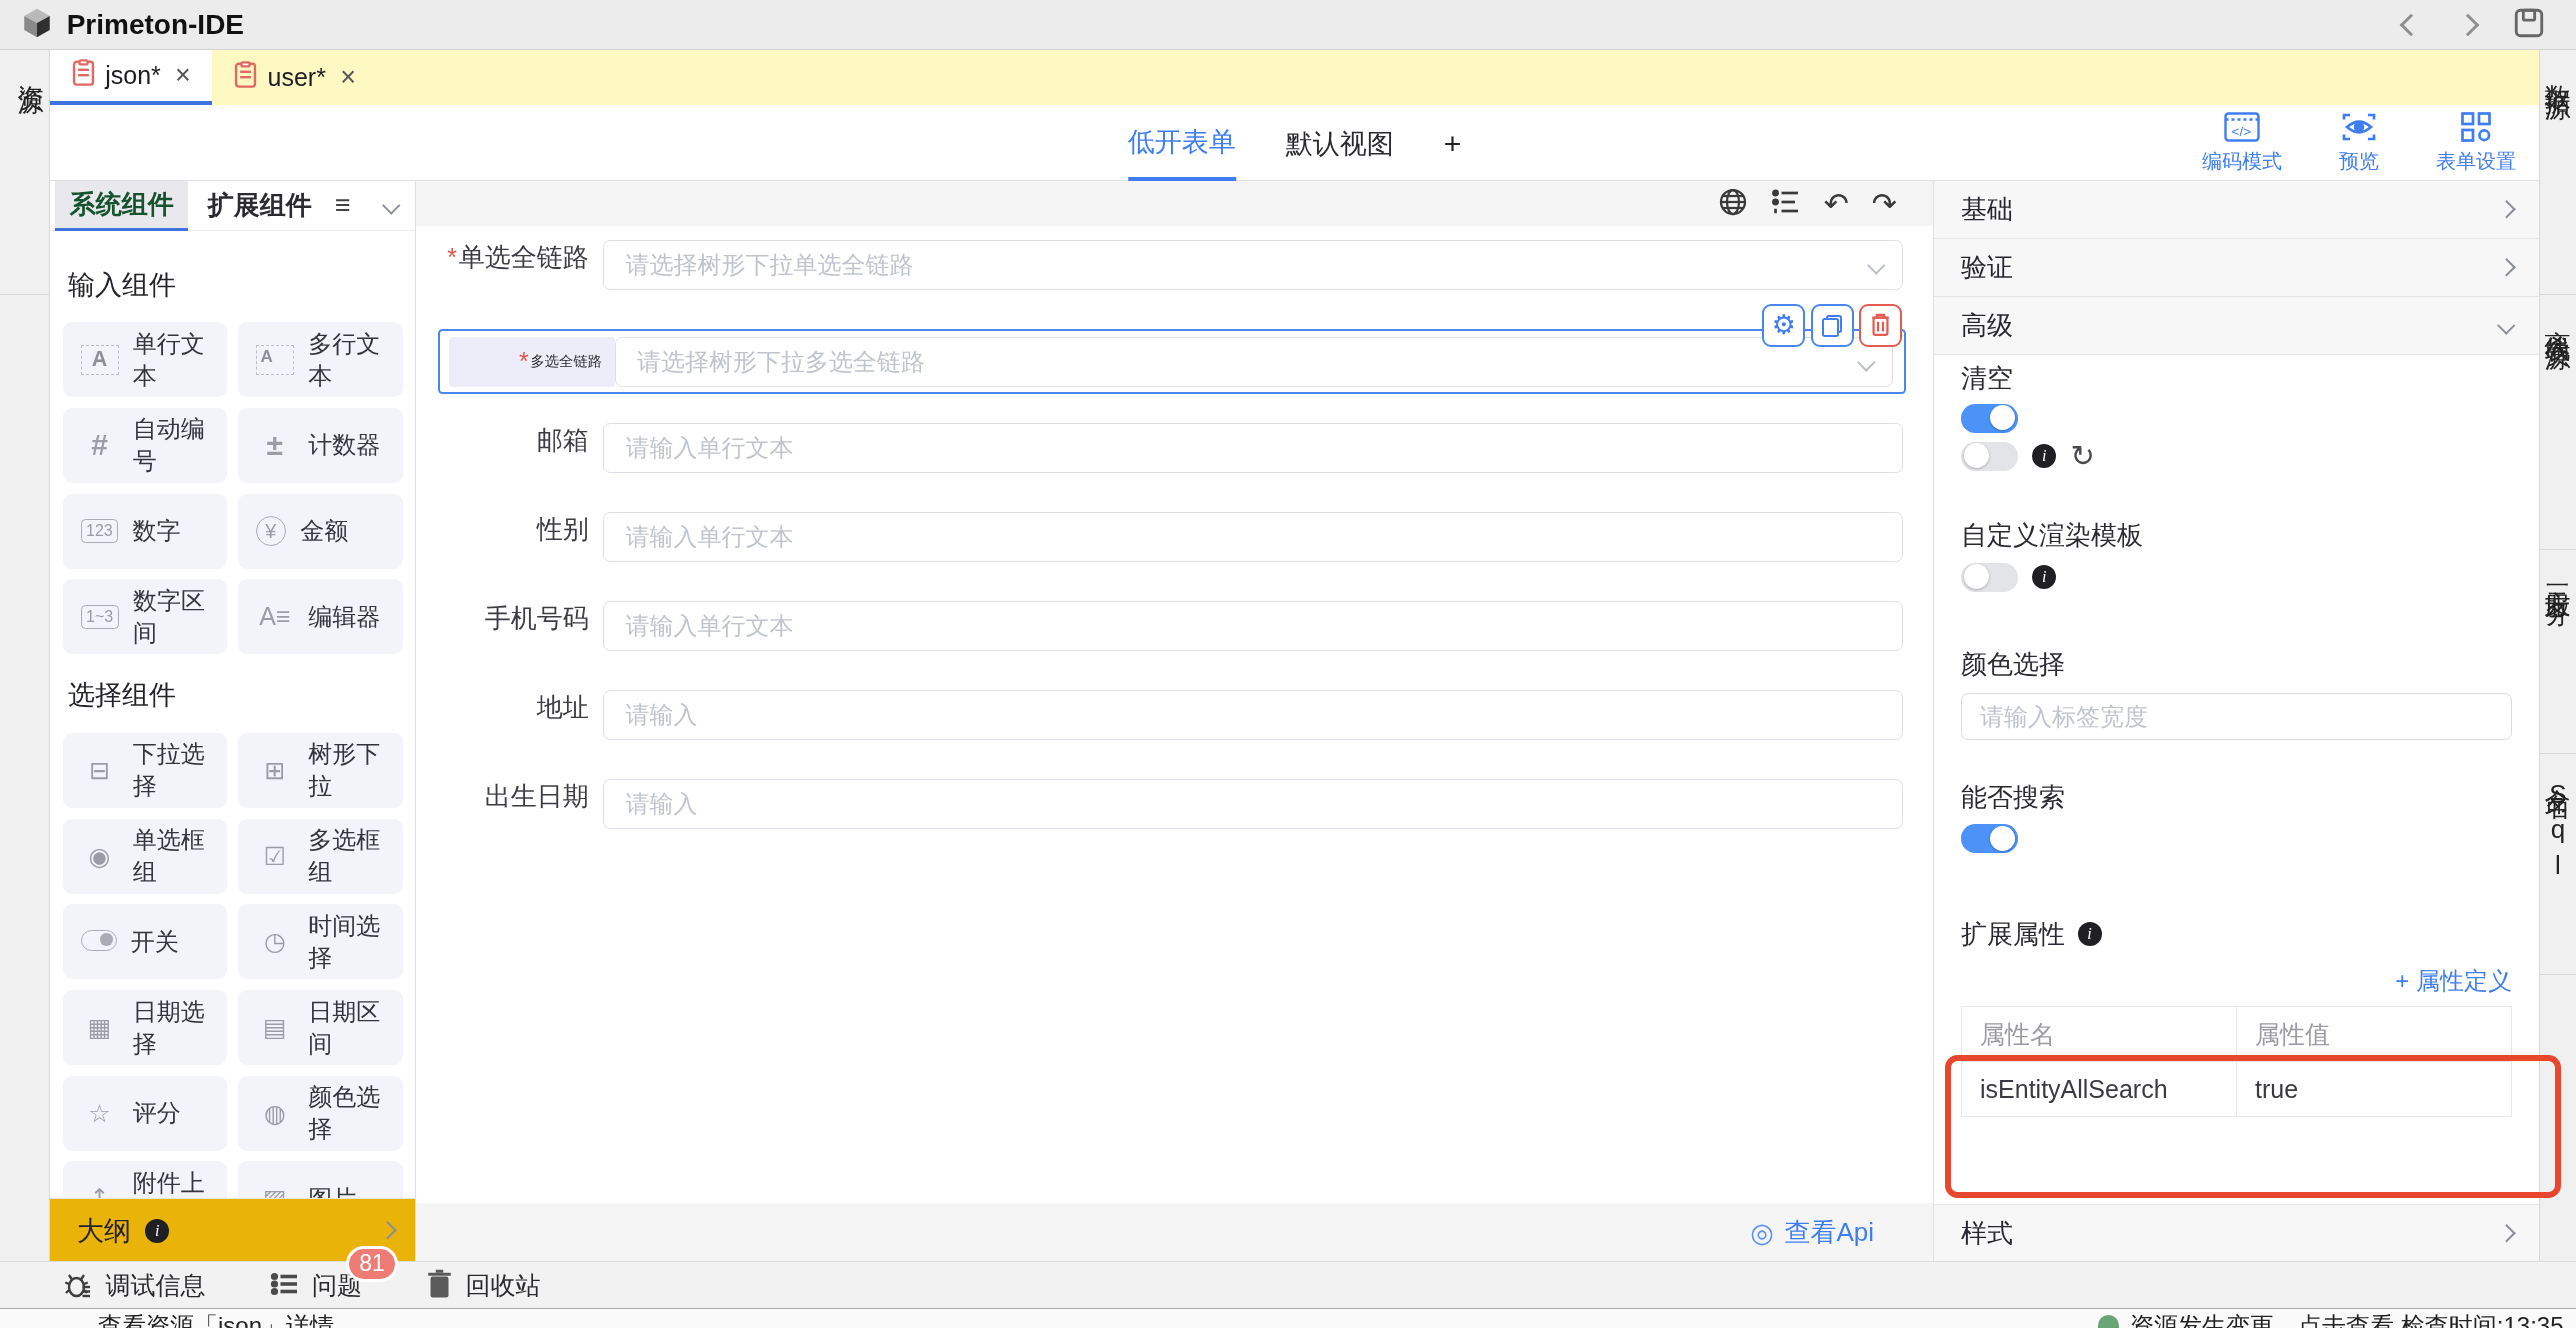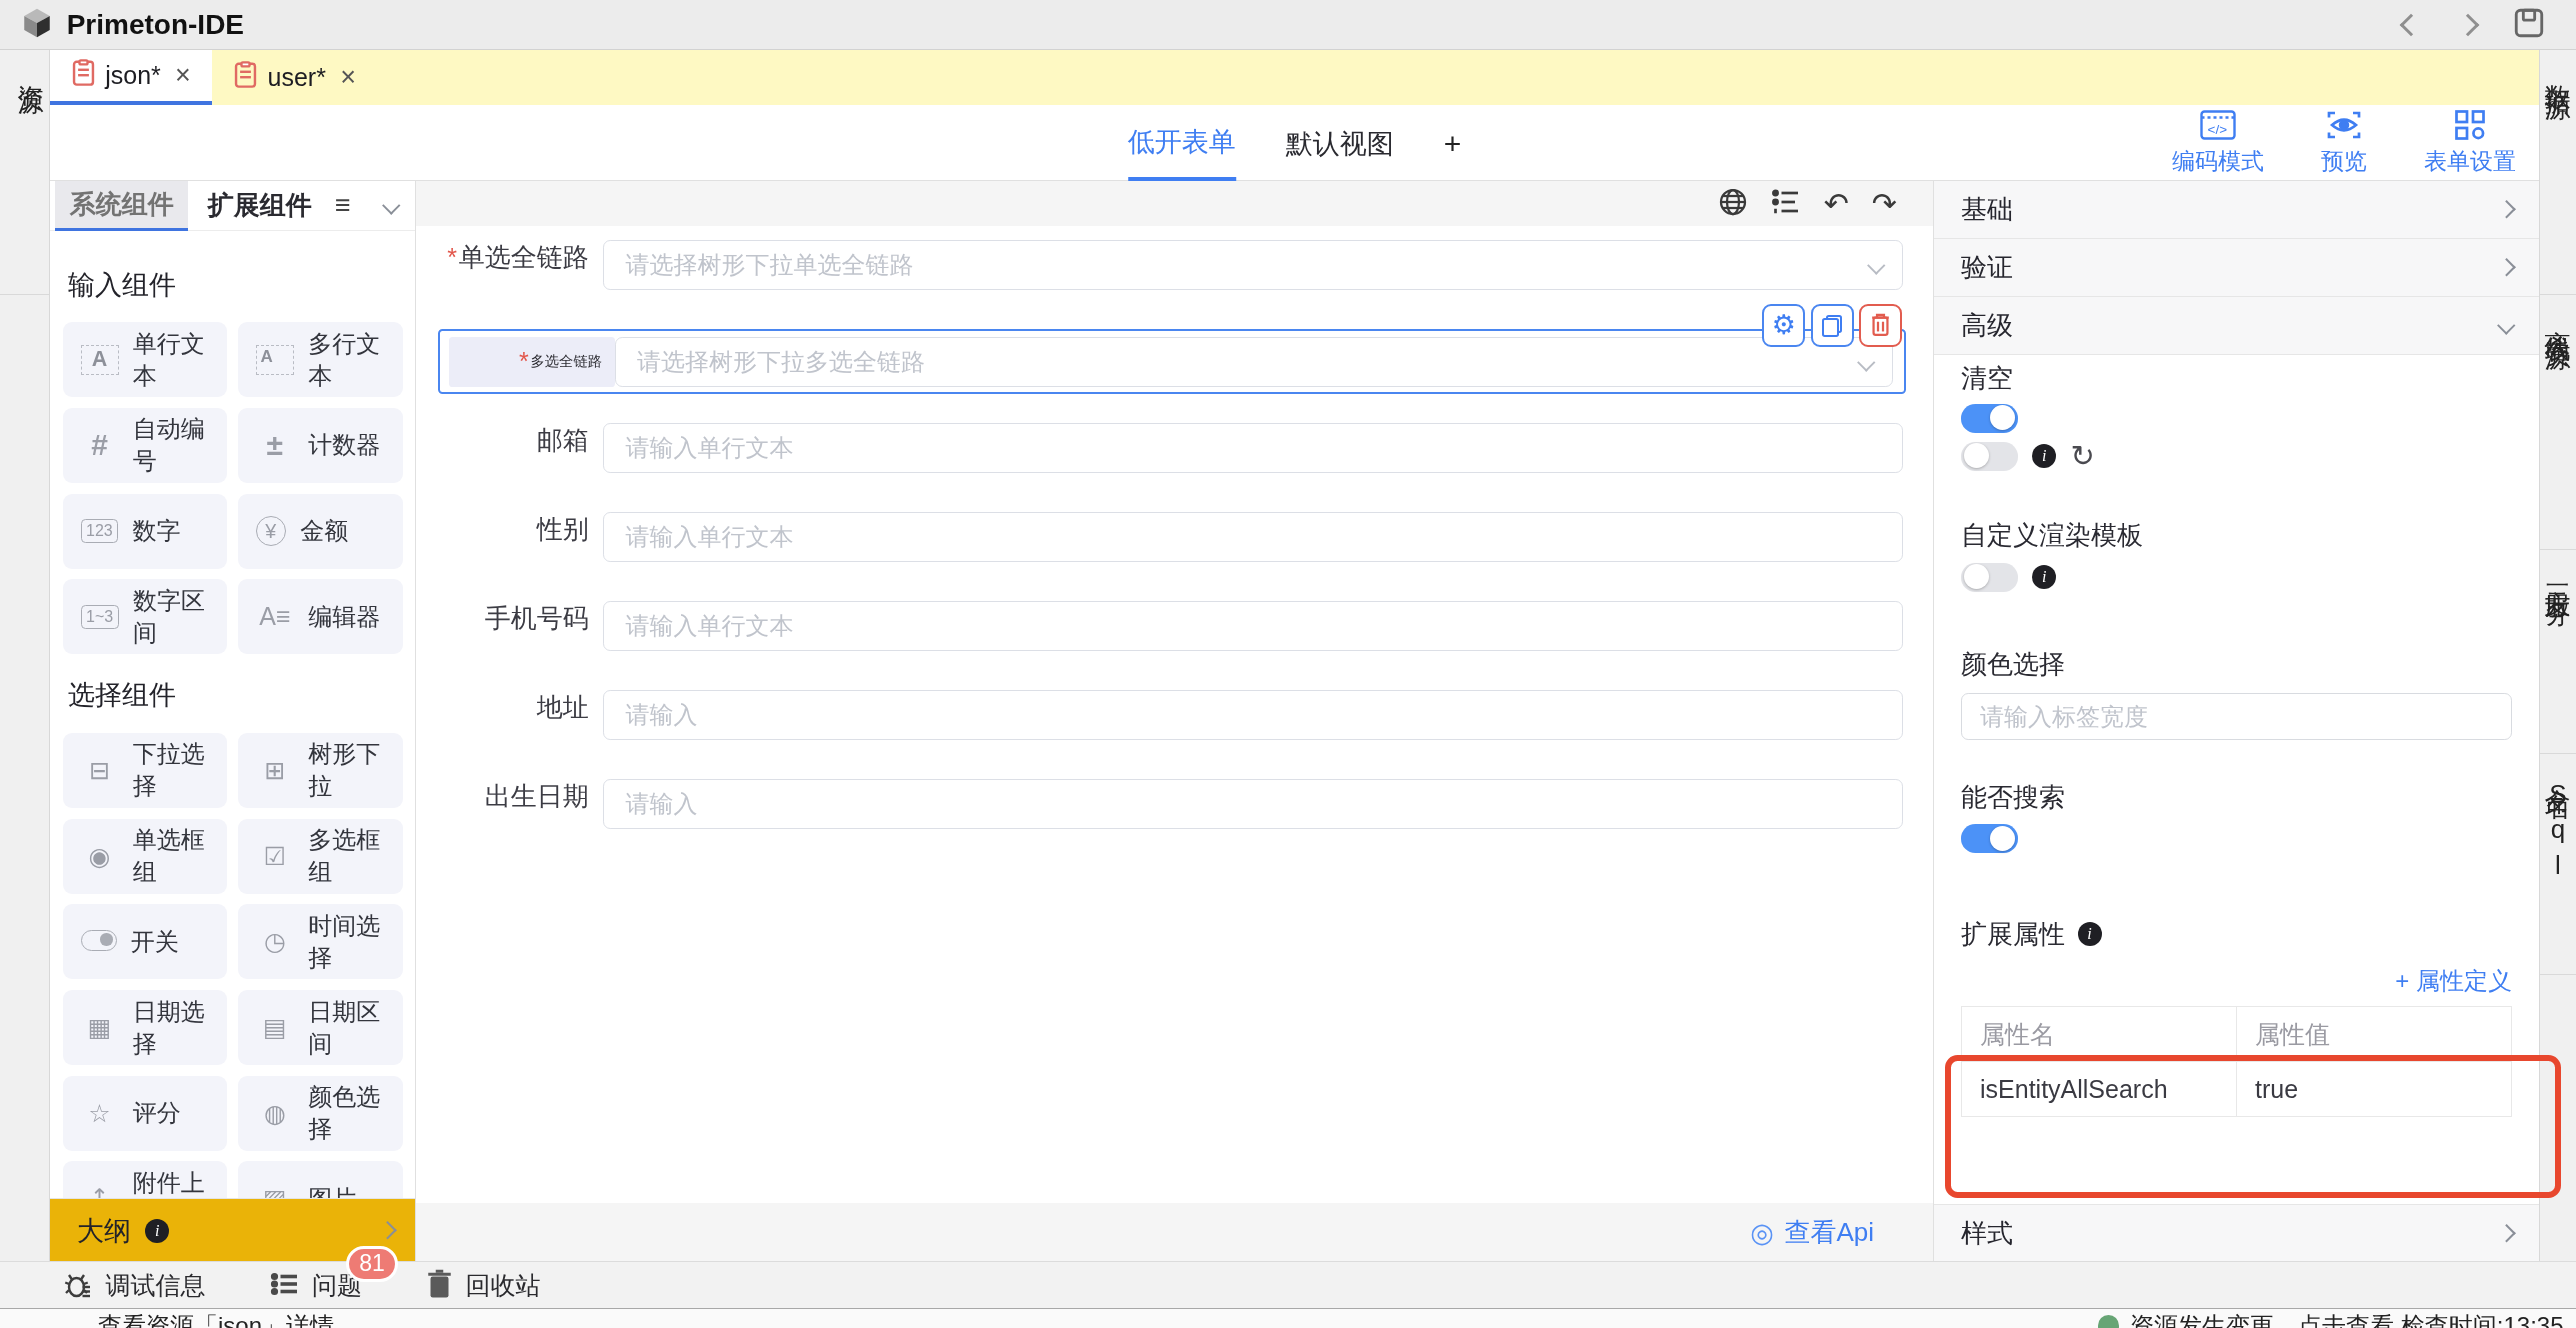--- a/index.html
+++ b/index.html
@@ -41,7 +41,7 @@
   #viewadd { font-size:30px; color:#222; }
   #modebtns { position:absolute; right:23px; top:0; height:75px; display:flex; align-items:center; gap:57px; }
   .modebtn { display:flex; flex-direction:column; align-items:center; justify-content:center; color:#3f7ef2; gap:3.6px; }
-  .modebtn .lbl { font-size:23px; color:#3f7ef2;font-family:Liberation Serif, serif; }
+  .modebtn .lbl { font-size:20px; color:#3f7ef2;font-family:Liberation Serif, serif; }
 
   
   #central { position:absolute; top:181px; left:50px; right:37px; bottom:66px; display:flex; }

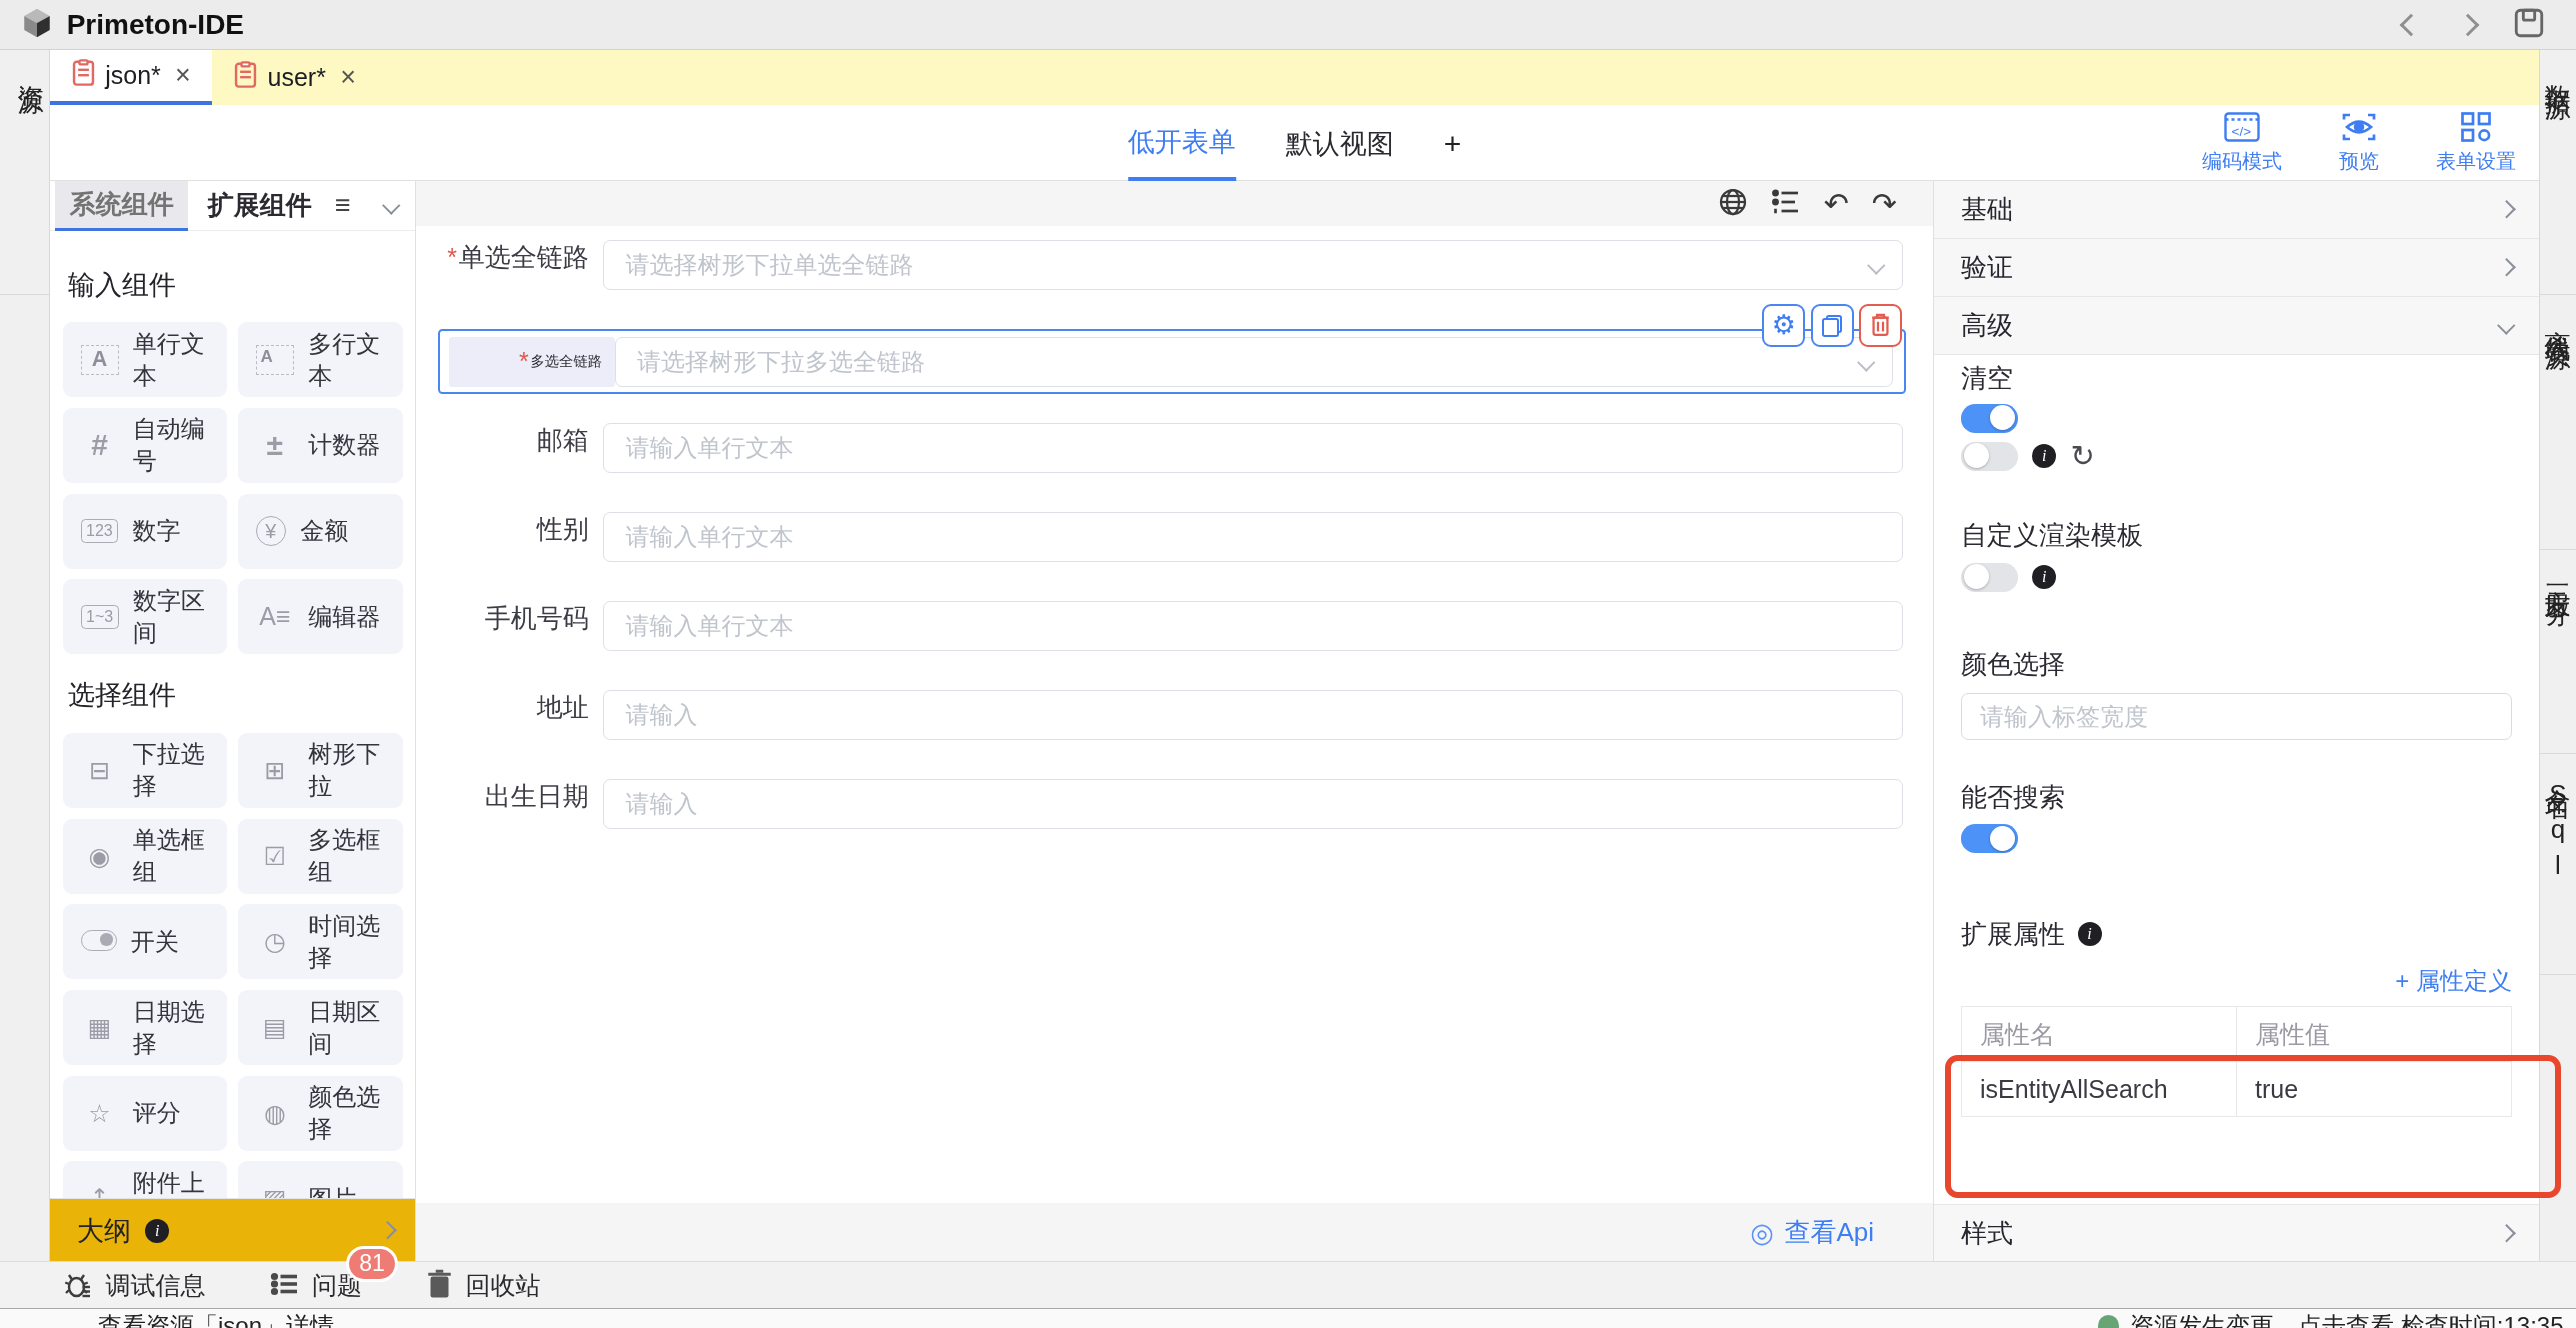--- a/index.html
+++ b/index.html
@@ -49,7 +49,7 @@
   
   #components { width:366px; background:#fff; border-right:0.9px solid #e0e0e0; display:flex; flex-direction:column; }
   #comp-head { height:50px; display:flex; align-items:center; border-bottom:0.9px solid #ececec; }
-  .ctab { font-size:26px; font-weight:600; color:#737373; padding:0 14.3px; height:50px; display:flex; align-items:center; margin-left:5.4px; }
+  .ctab { font-size:26px; font-weight:600; color:#14532d; padding:0 14.3px; height:50px; display:flex; align-items:center; margin-left:5.4px; }
   .ctab.active { background:#e9e9ed; border-bottom:3.6px solid #3f74e0; }
   .ctab.inactive { font-weight:600; color:#2a2a30; }
   #comp-head .menu { font-size:27px; color:#444; margin-left:9px; }

